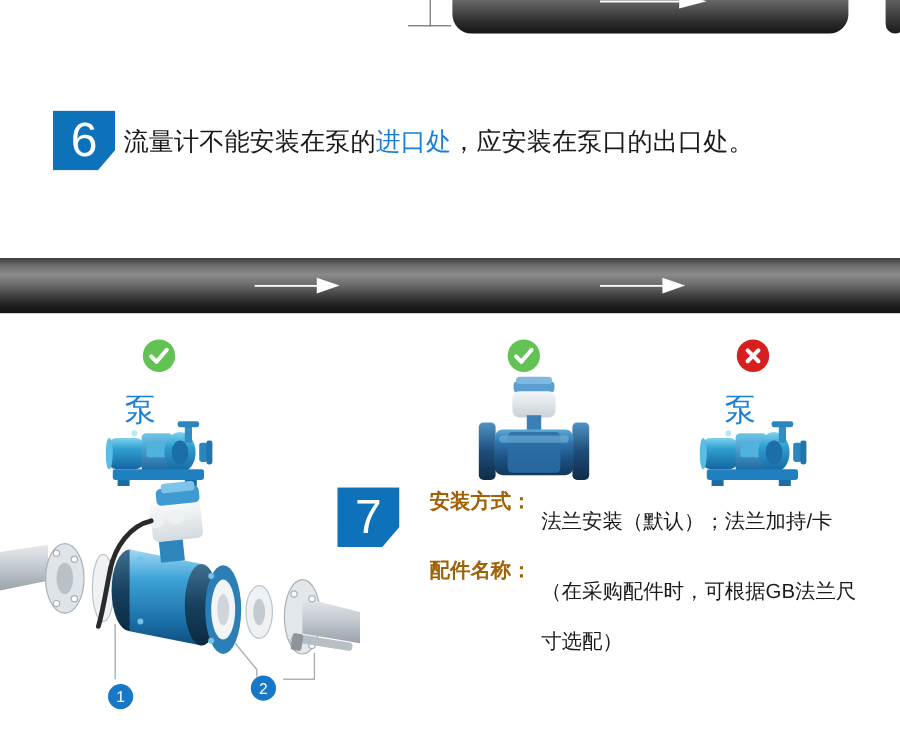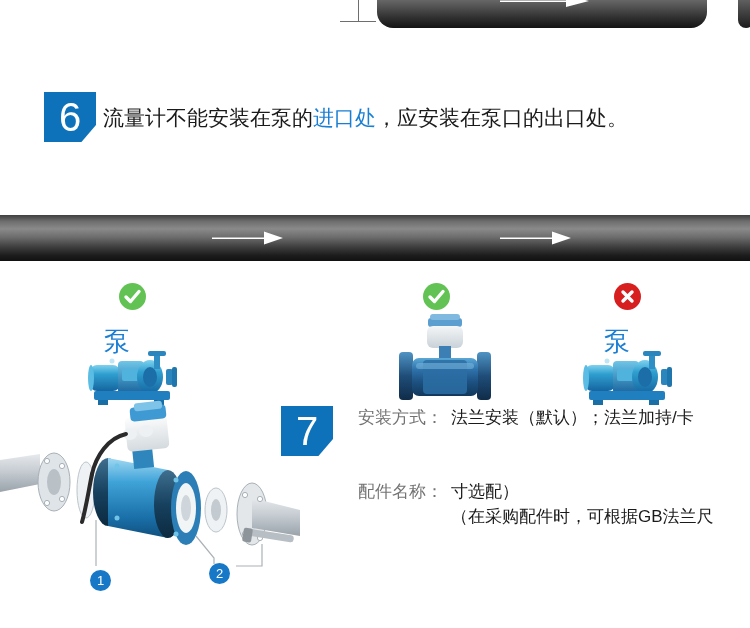--- a/index.html
+++ b/index.html
@@ -151,8 +151,8 @@
     line-height: 25px;
   }
   .sec7-key {
-    color: #737373;
-    font-weight: normal;
+    color: #a16207;
+    font-weight: bold;
     white-space: nowrap;
   }
   .sec7-val {

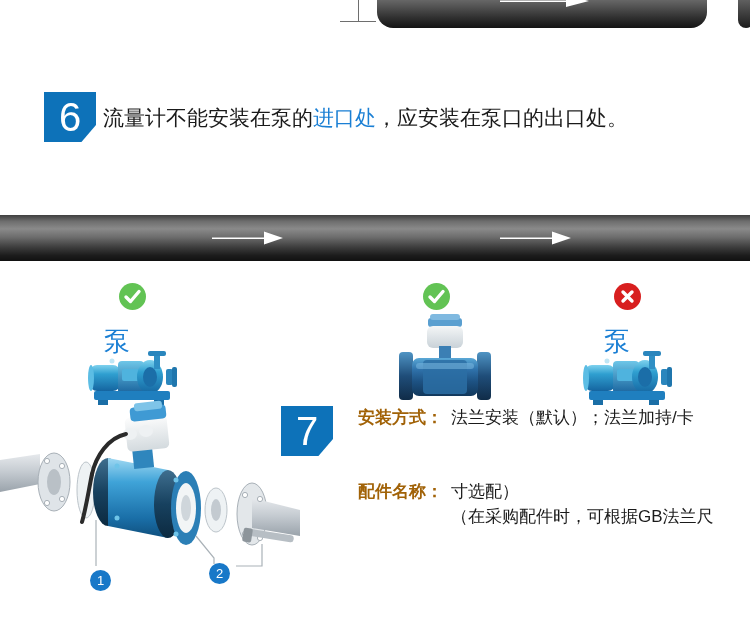--- a/index.html
+++ b/index.html
@@ -157,6 +157,7 @@
   }
   .sec7-val {
     color: #1a1a1a;
+    margin-top: 17px;
   }
   #sec7-row1 { left: 358px; top: 405px; width: 392px; }
   #sec7-row2 { left: 358px; top: 479px; width: 392px; }

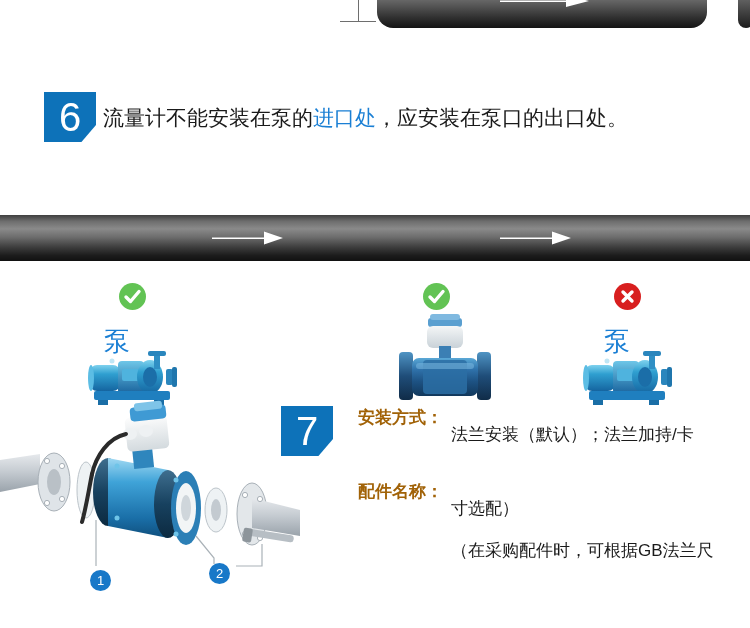--- a/index.html
+++ b/index.html
@@ -160,7 +160,7 @@
     margin-top: 17px;
   }
   #sec7-row1 { left: 358px; top: 405px; width: 392px; }
-  #sec7-row2 { left: 358px; top: 479px; width: 392px; }
+  #sec7-row2 { left: 358px; top: 463px; width: 392px; }
   .sec7-grid {
     display: flex;
     align-items: flex-start;

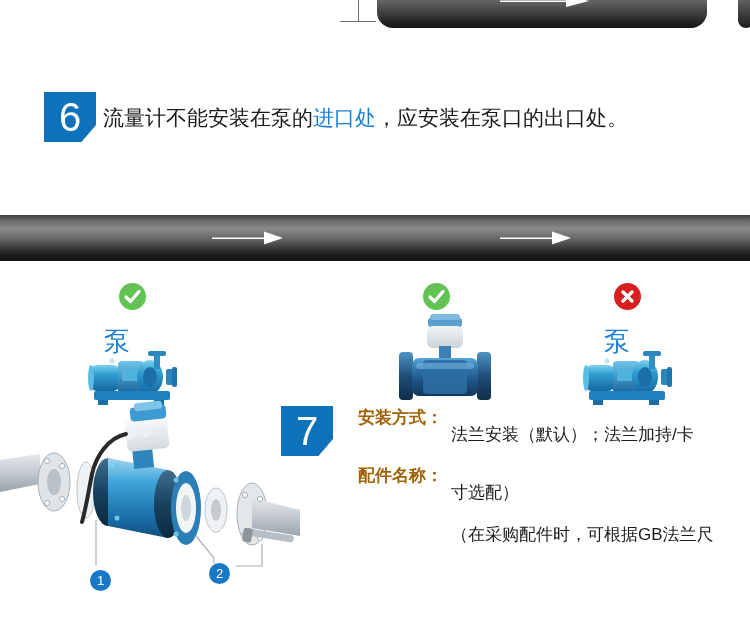--- a/index.html
+++ b/index.html
@@ -411,8 +411,8 @@
   <div class="sec7-grid">
     <span class="sec7-key">配件名称：</span>
     <span class="sec7-lines">
+      <span class="sec7-line sec7-val">（在采购配件时，可根据GB法兰尺</span>
       <span class="sec7-line sec7-val"> 寸选配）</span>
-      <span class="sec7-line sec7-val">（在采购配件时，可根据GB法兰尺</span>
     </span>
   </div>
 </div>

